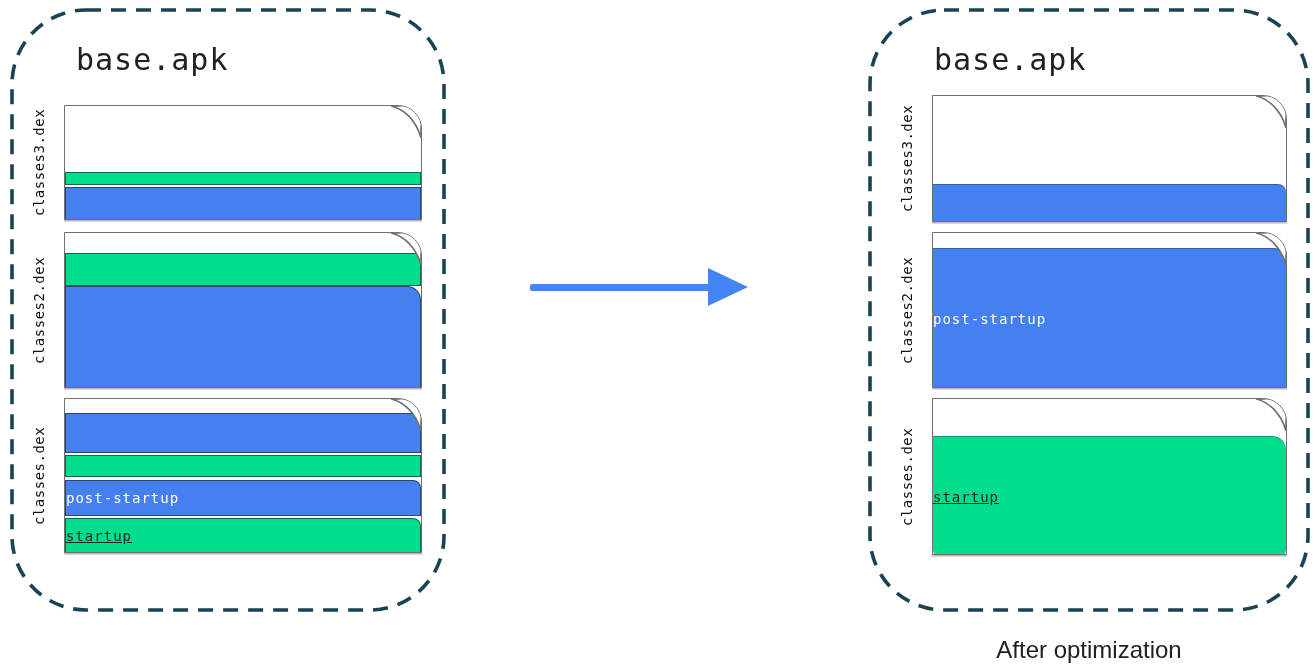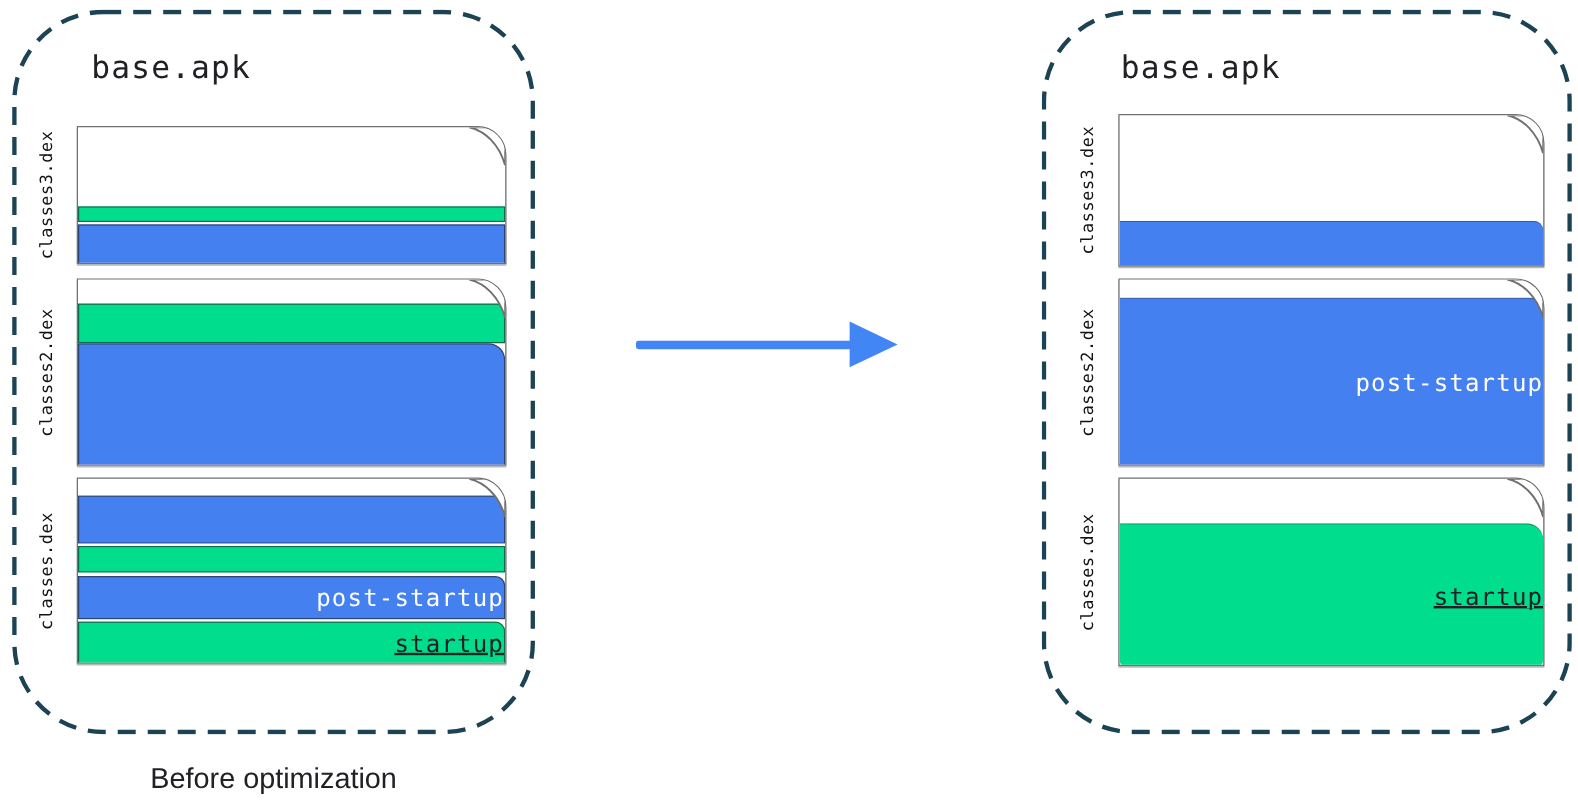--- a/index.html
+++ b/index.html
@@ -16,7 +16,7 @@
   .apk-title {
     position:absolute; left:66px; top:34px; margin:0;
     font-family:"DejaVu Sans Mono", monospace;
-    font-size:26px; font-weight:500; letter-spacing:1px; color:var(--text,#202124);
+    font-size:30px; font-weight:500; letter-spacing:1px; color:var(--text,#202124);
   }
 
   .file {

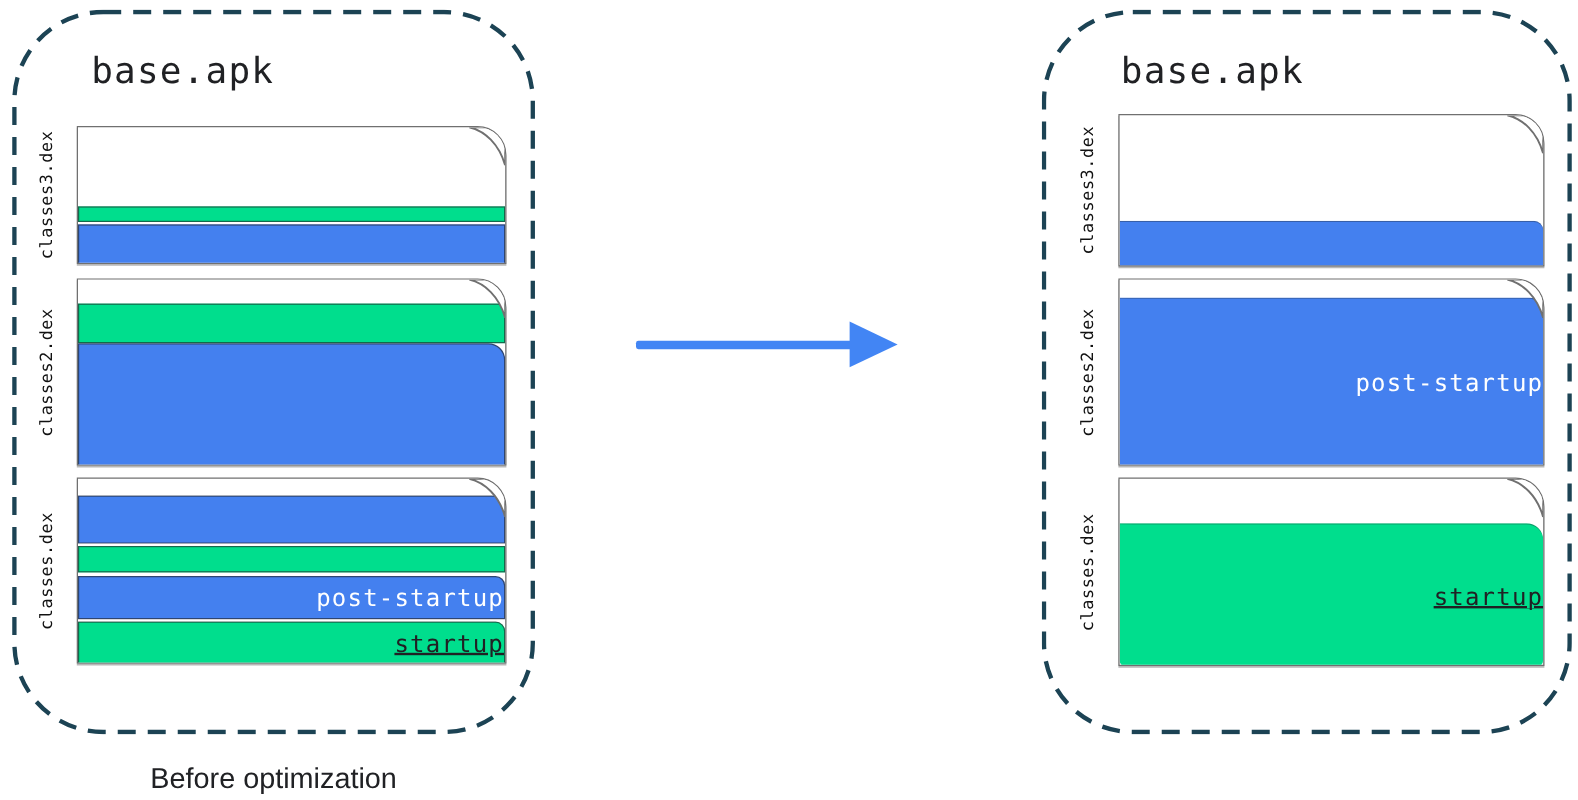--- a/index.html
+++ b/index.html
@@ -36,9 +36,9 @@
 
   .band {
     position:absolute; left:0; right:0; box-sizing:border-box;
-    display:flex; align-items:center; justify-content:flex-end;
+    display:flex; align-items:center; justify-content:flex-start;
     border:1.3px solid rgba(32,33,36,.62);
-    font-family:"DejaVu Sans Mono", monospace; font-size:20px; letter-spacing:1px;
+    font-family:"DejaVu Sans Mono", monospace; font-size:14px; letter-spacing:1px;
   }
   .band.green { background:var(--green,#00de8d);text-decoration:underline; }
   .band.blue  { background:var(--blue,#4480ef);  }

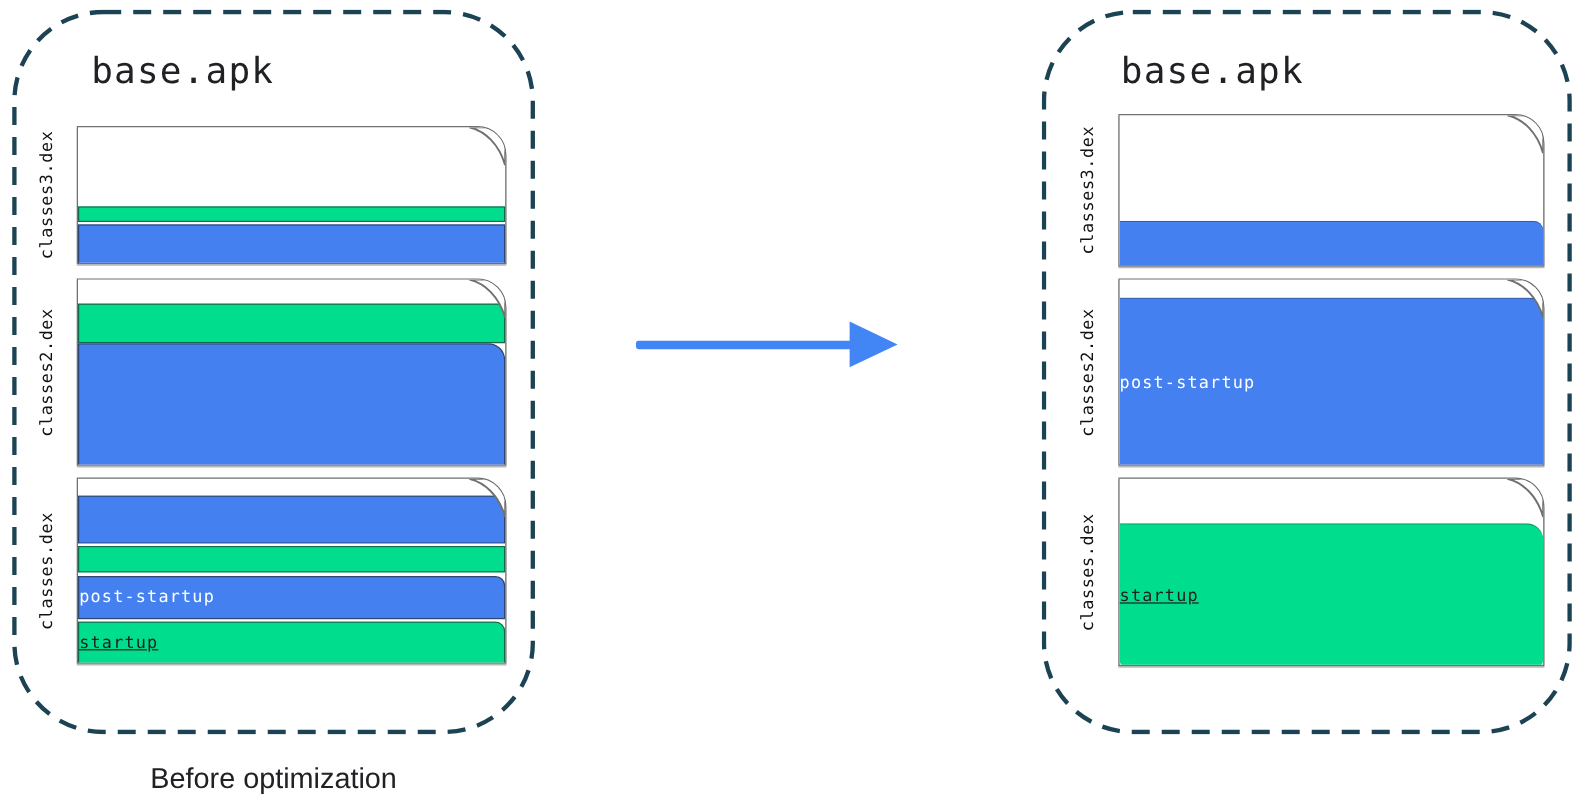--- a/index.html
+++ b/index.html
@@ -183,7 +183,6 @@
     </div>
   </section>
 
-  <div class="caption before-cap">Before optimization</div>
 
 </div>
 

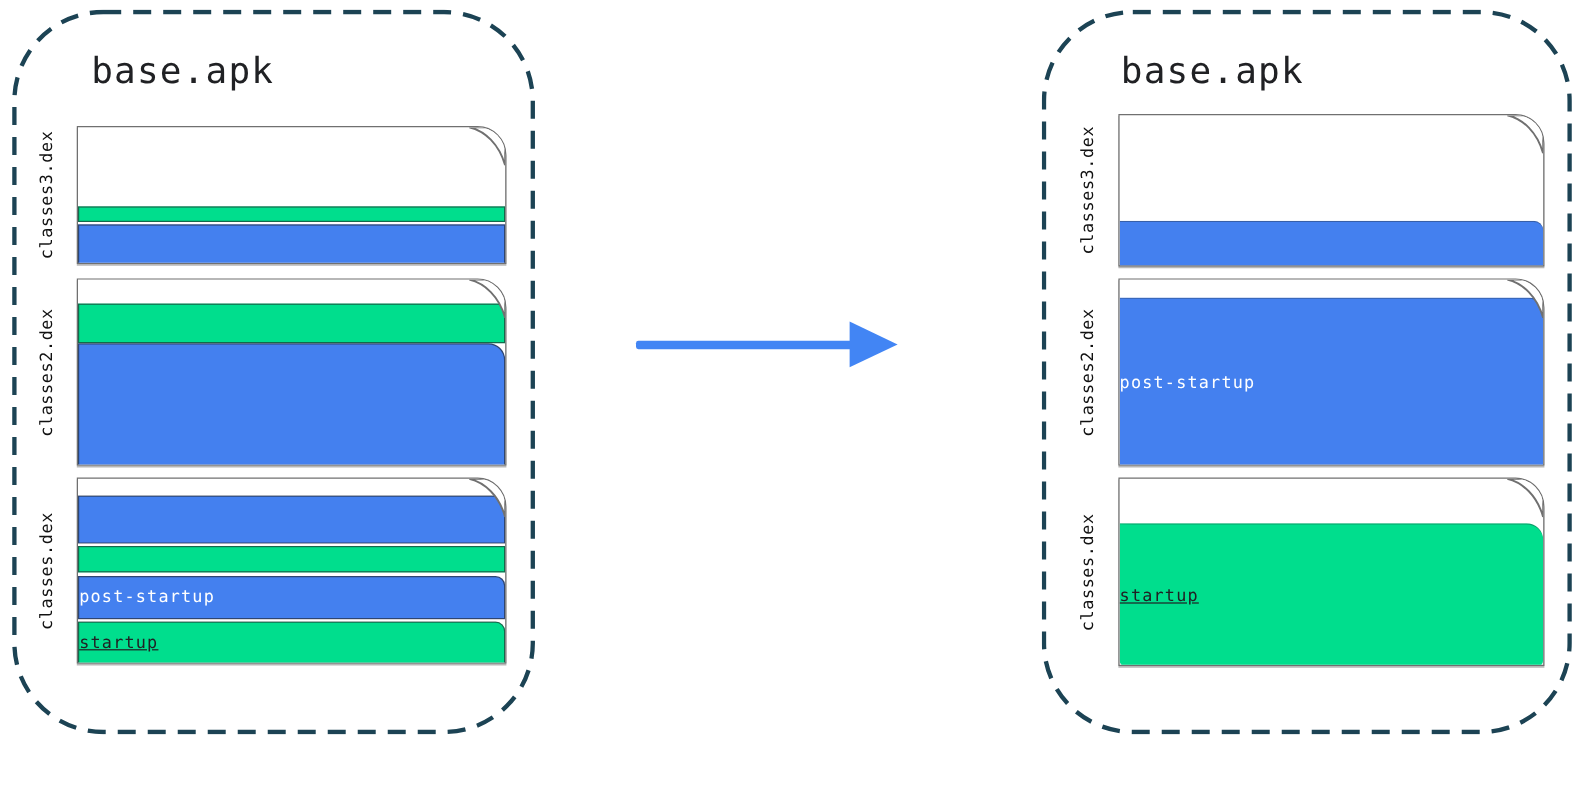--- a/index.html
+++ b/index.html
@@ -183,6 +183,7 @@
     </div>
   </section>
 
+  <div class="caption after-cap">After optimization</div>
 
 </div>
 

